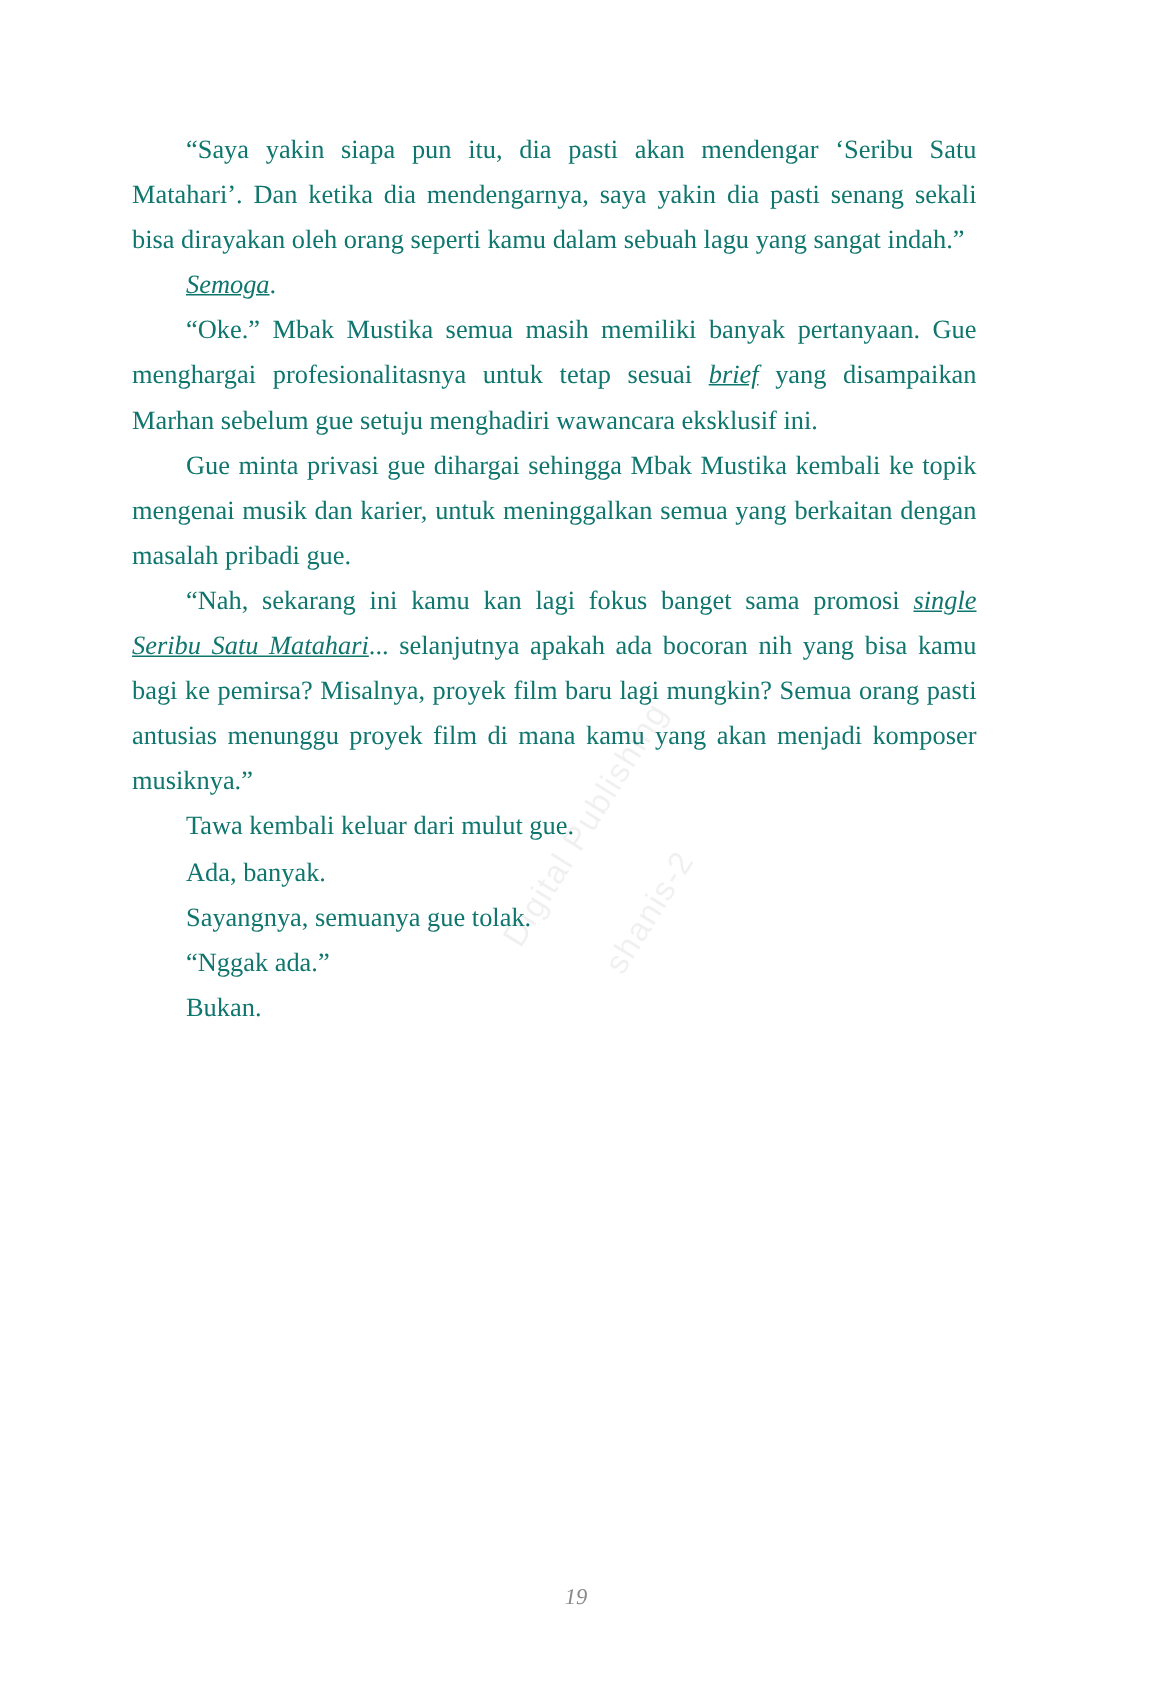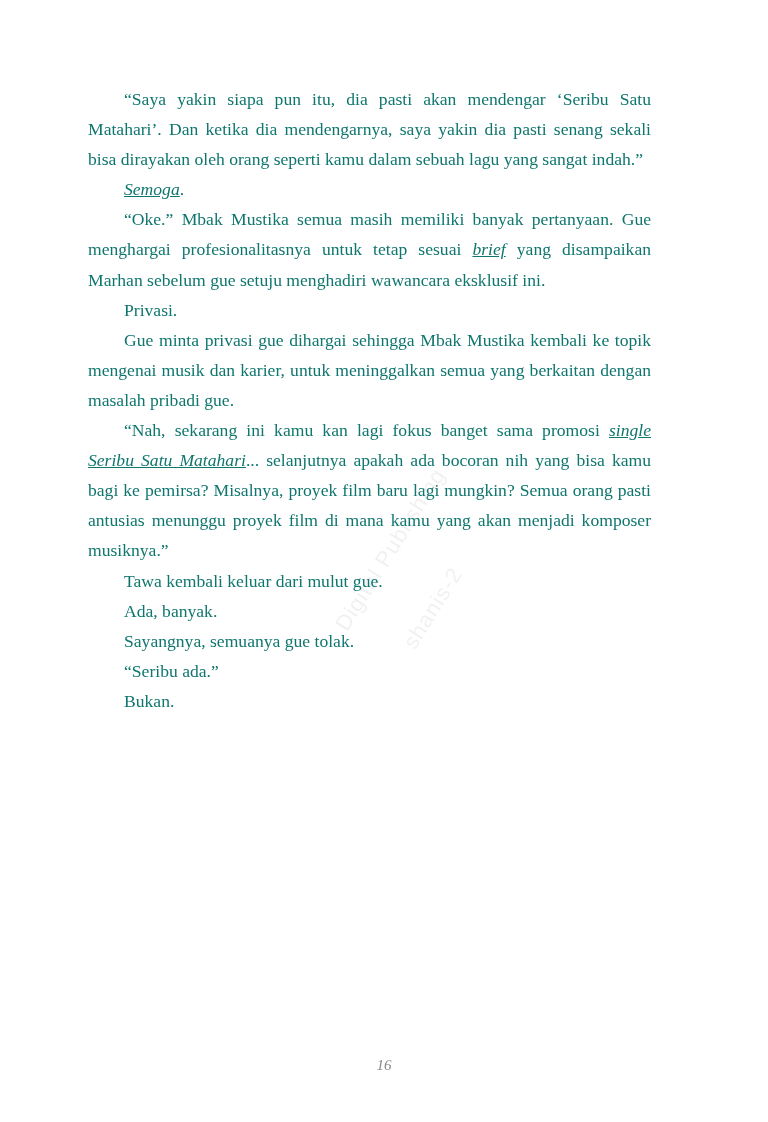--- a/index.html
+++ b/index.html
@@ -95,7 +95,6 @@
       <p><span>“Saya yakin siapa pun itu, dia pasti akan mendengar ‘Seribu Satu Matahari’. Dan ketika dia mendengarnya, saya yakin dia pasti senang sekali bisa dirayakan oleh orang seperti kamu dalam sebuah lagu yang sangat indah.”</span></p>
       <p><i>Semoga</i><span>.</span></p>
       <p><span>“Oke.” Mbak Mustika semua masih memiliki banyak pertanyaan. Gue menghargai profesionalitasnya untuk tetap sesuai </span><i>brief</i><span> yang disampaikan Marhan sebelum gue setuju menghadiri wawancara eksklusif ini.</span></p>
-      <p><span>Privasi.</span></p>
       <p><span>Gue minta privasi gue dihargai sehingga Mbak Mustika kembali ke topik mengenai musik dan karier, untuk meninggalkan semua yang berkaitan dengan masalah pribadi gue.</span></p>
       <p><span>“Nah, sekarang ini kamu kan lagi fokus banget sama promosi </span><i>single Seribu Satu Matahari</i><span>... selanjutnya apakah ada bocoran nih yang bisa kamu bagi ke pemirsa? Misalnya, proyek film baru lagi mungkin? Semua orang pasti antusias menunggu proyek film di mana kamu yang akan menjadi komposer musiknya.”</span></p>
       <p><span>Tawa kembali keluar dari mulut gue.</span></p>

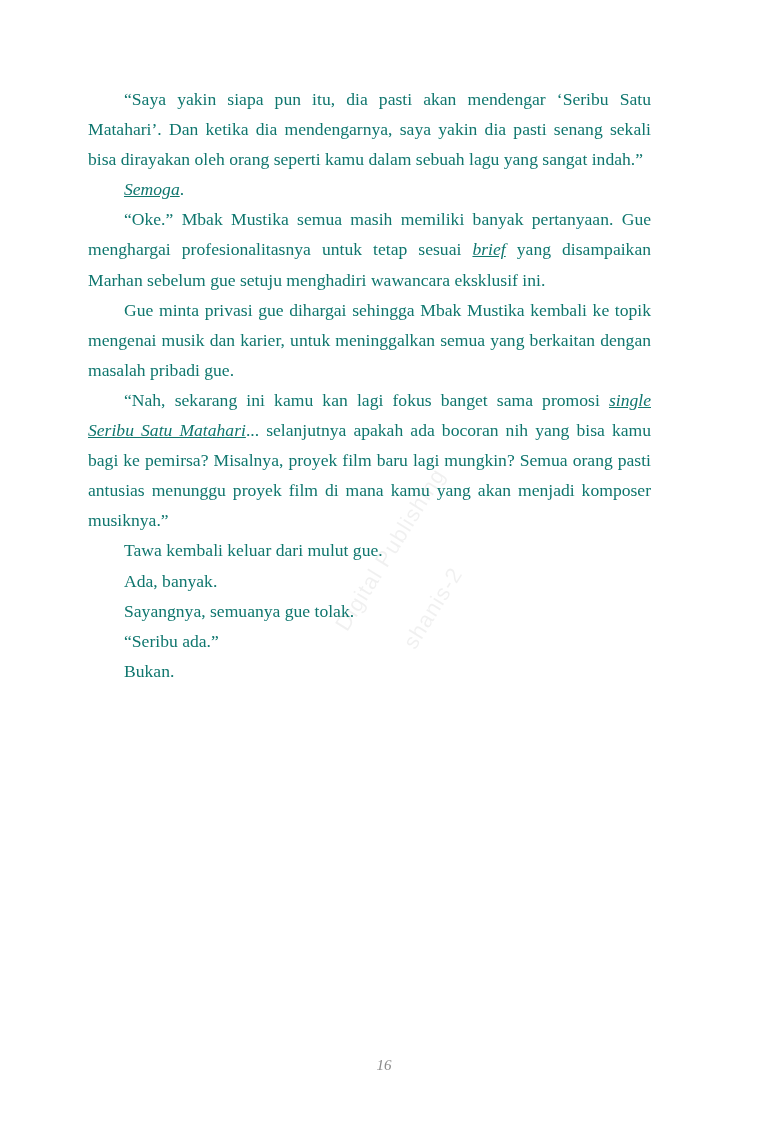--- a/index.html
+++ b/index.html
@@ -100,7 +100,7 @@
       <p><span>Tawa kembali keluar dari mulut gue.</span></p>
       <p><span>Ada, banyak.</span></p>
       <p><span>Sayangnya, semuanya gue tolak.</span></p>
-      <p><span>“Seribu ada.”</span></p>
+      <p><span>“Nggak ada.”</span></p>
       <p><span>Bukan.</span></p>
     </div>
 

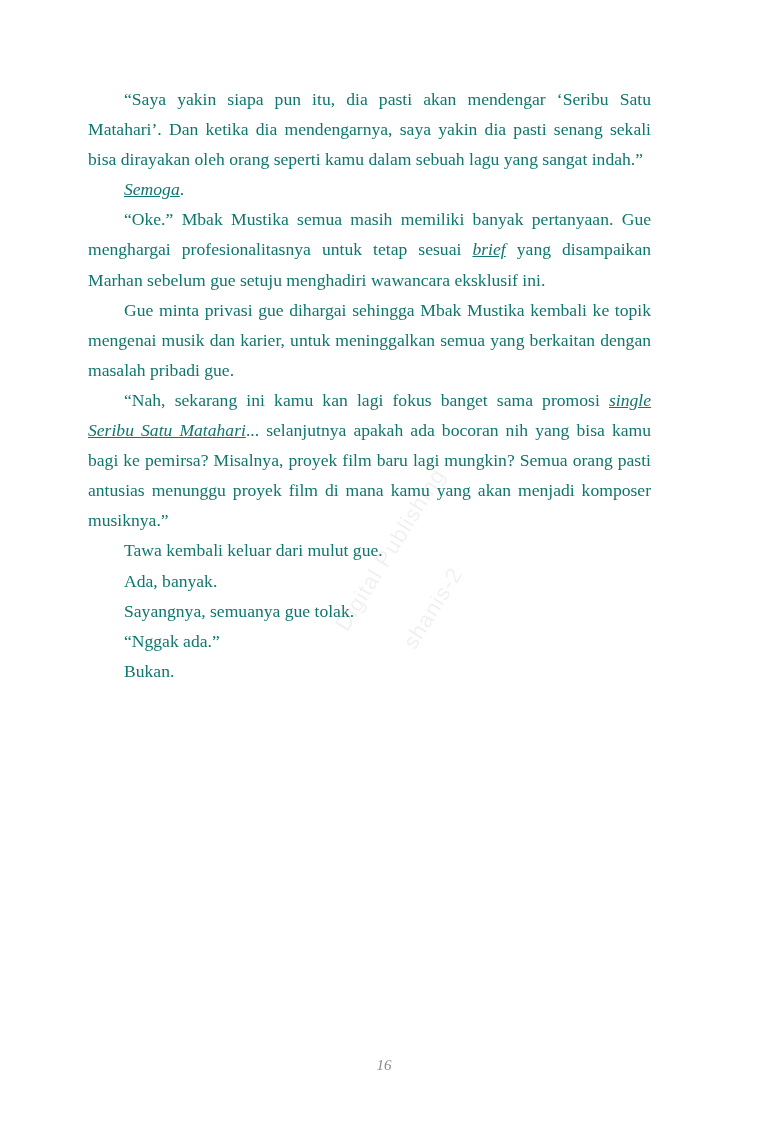--- a/index.html
+++ b/index.html
@@ -104,7 +104,7 @@
       <p><span>Bukan.</span></p>
     </div>
 
-  <div class="folio">16</div>
+  <div class="folio">19</div>
 
 </div>
 

